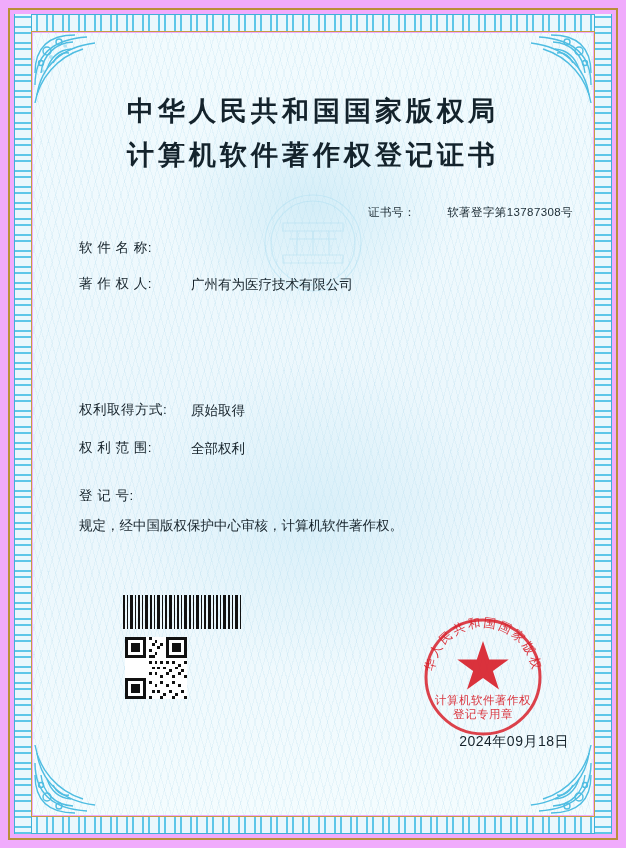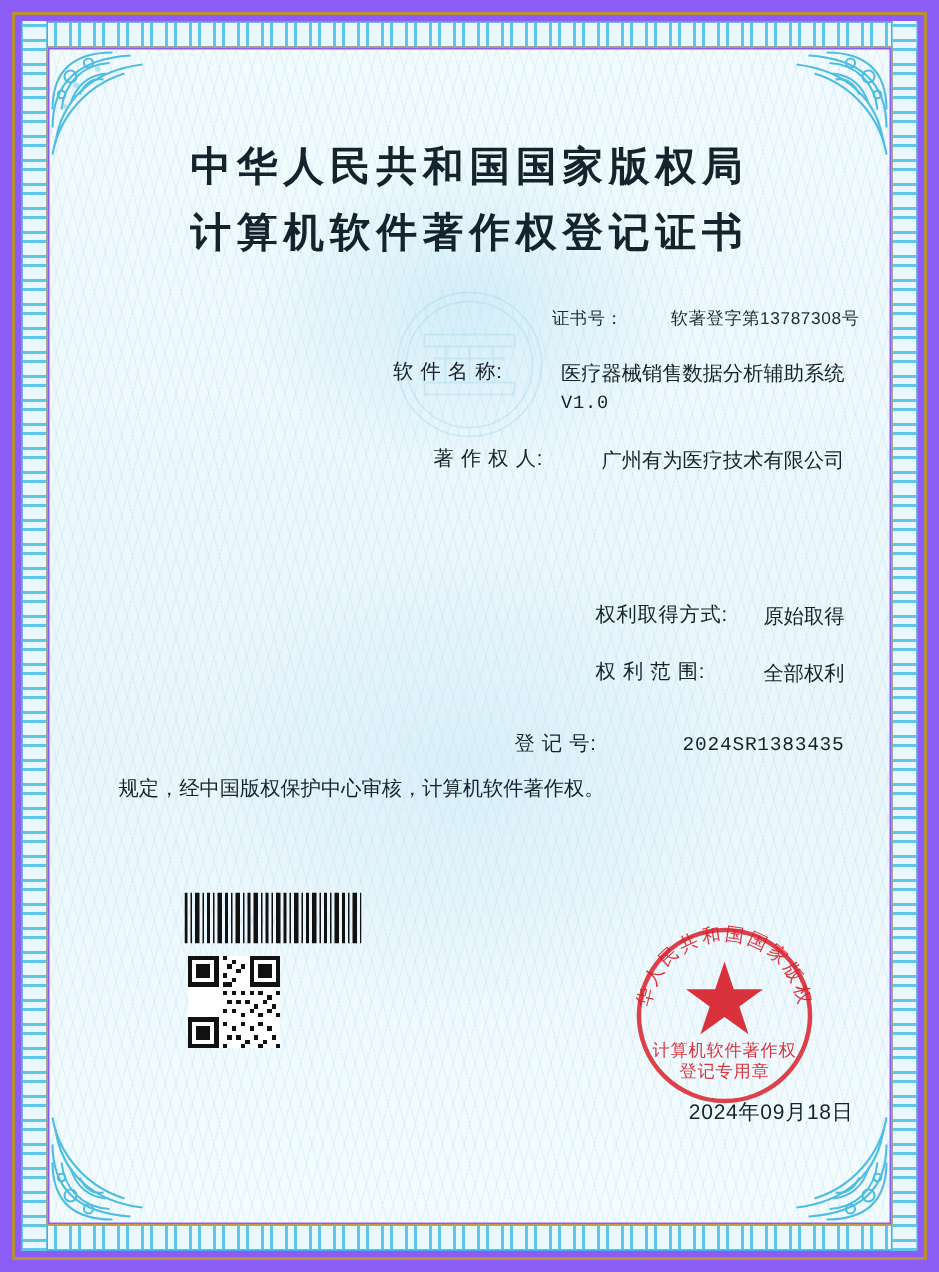--- a/index.html
+++ b/index.html
@@ -18,7 +18,7 @@
     width: 626px;
     height: 848px;
     box-sizing: border-box;
-    background: #8b5cf6;
+    background: #f0abfc;
     overflow: hidden;
   }
 

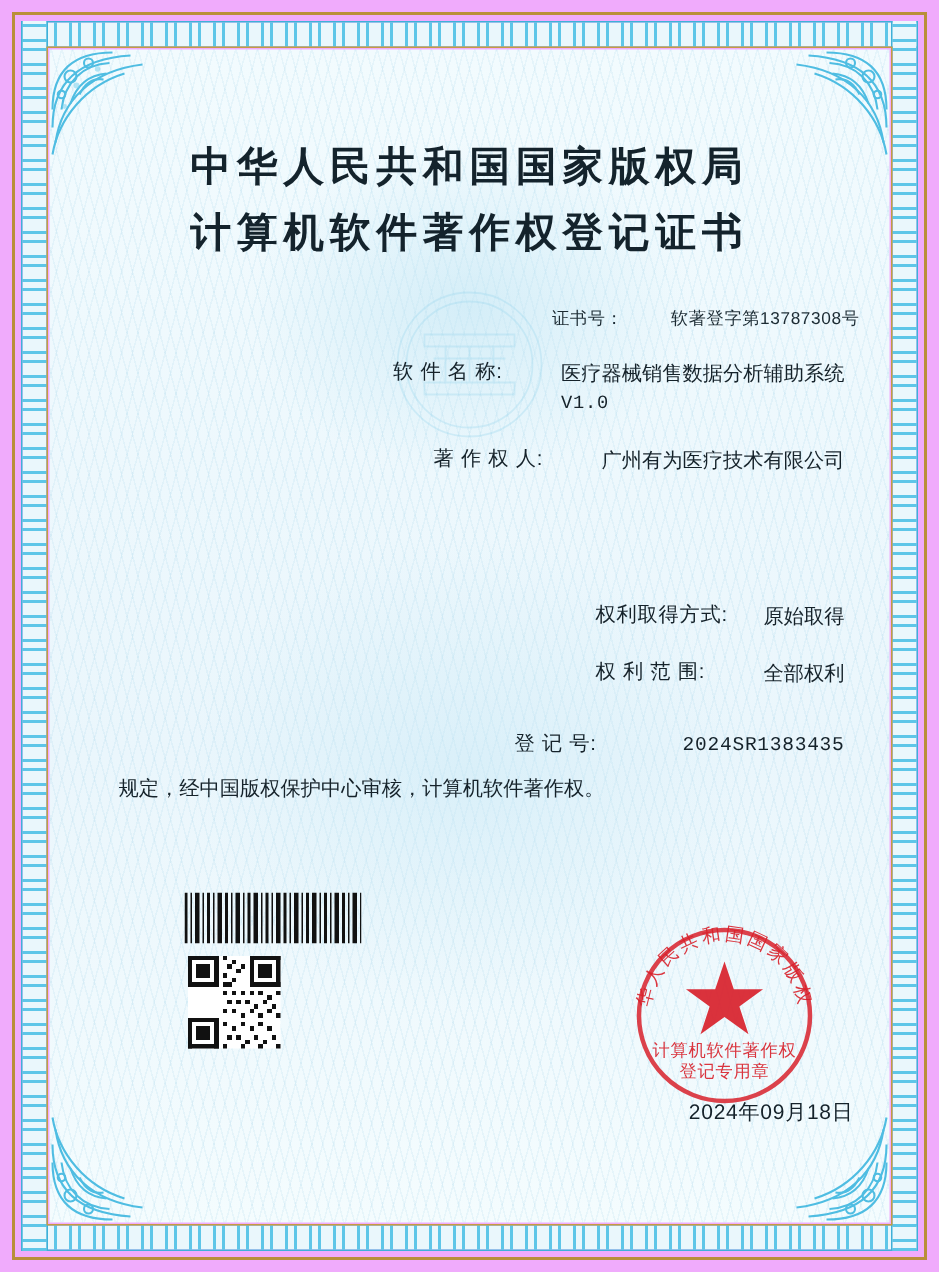--- a/index.html
+++ b/index.html
@@ -153,7 +153,6 @@
     display: flex;
     align-items: flex-start;
     margin-bottom: 18px;
-    justify-content: flex-end;
   }
   .field-label {
     width: 112px;

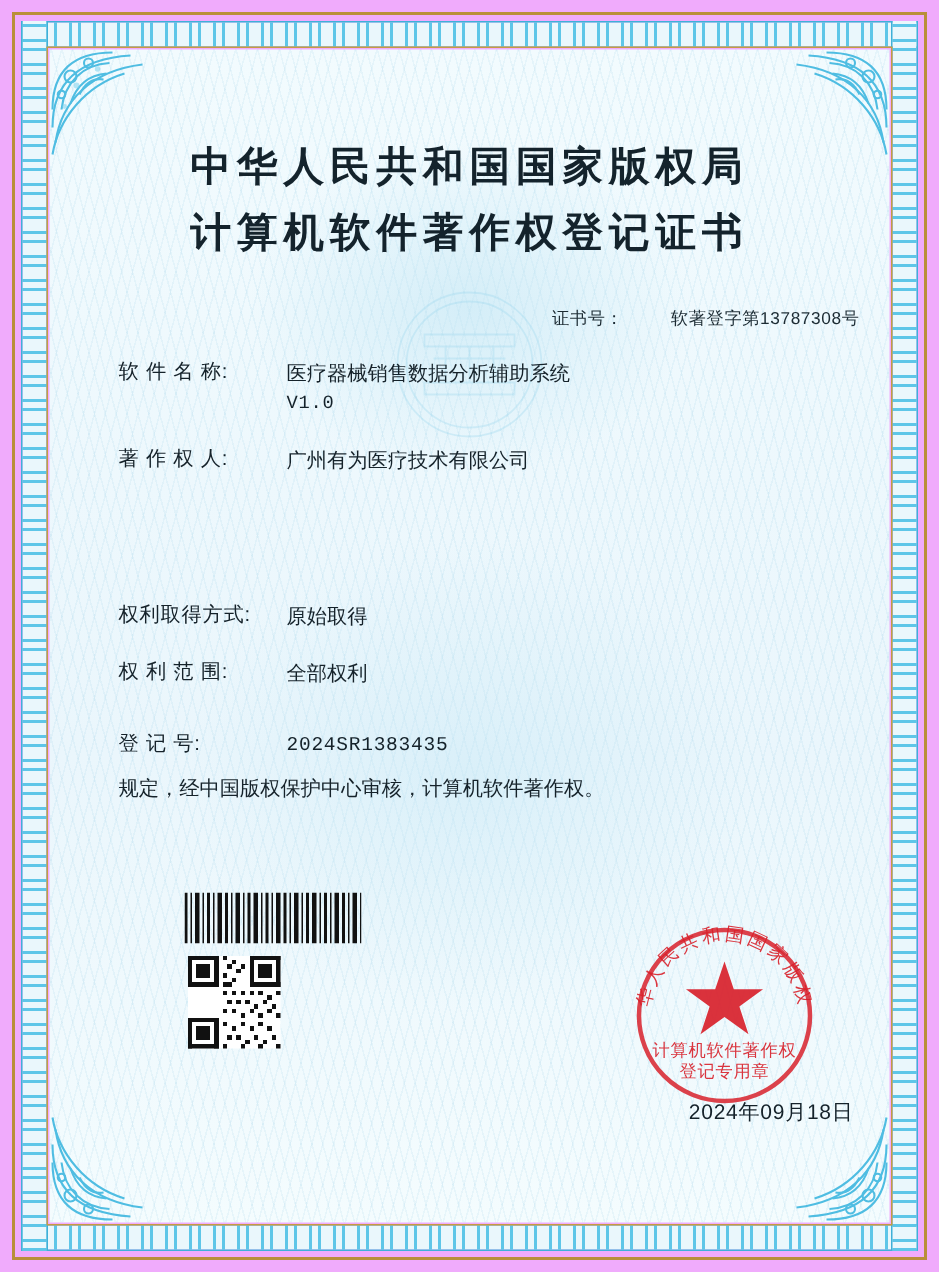--- a/index.html
+++ b/index.html
@@ -339,10 +339,6 @@
     <div class="fields">
       <div class="field-row">
         <div class="field-label">软 件 名 称:</div>
-        <div class="field-value">
-          <span>医疗器械销售数据分析辅助系统</span>
-          <span class="sub">V1.0</span>
-        </div>
       </div>
       <div class="field-row" style="margin-top:14px;">
         <div class="field-label">著 作 权 人:</div>

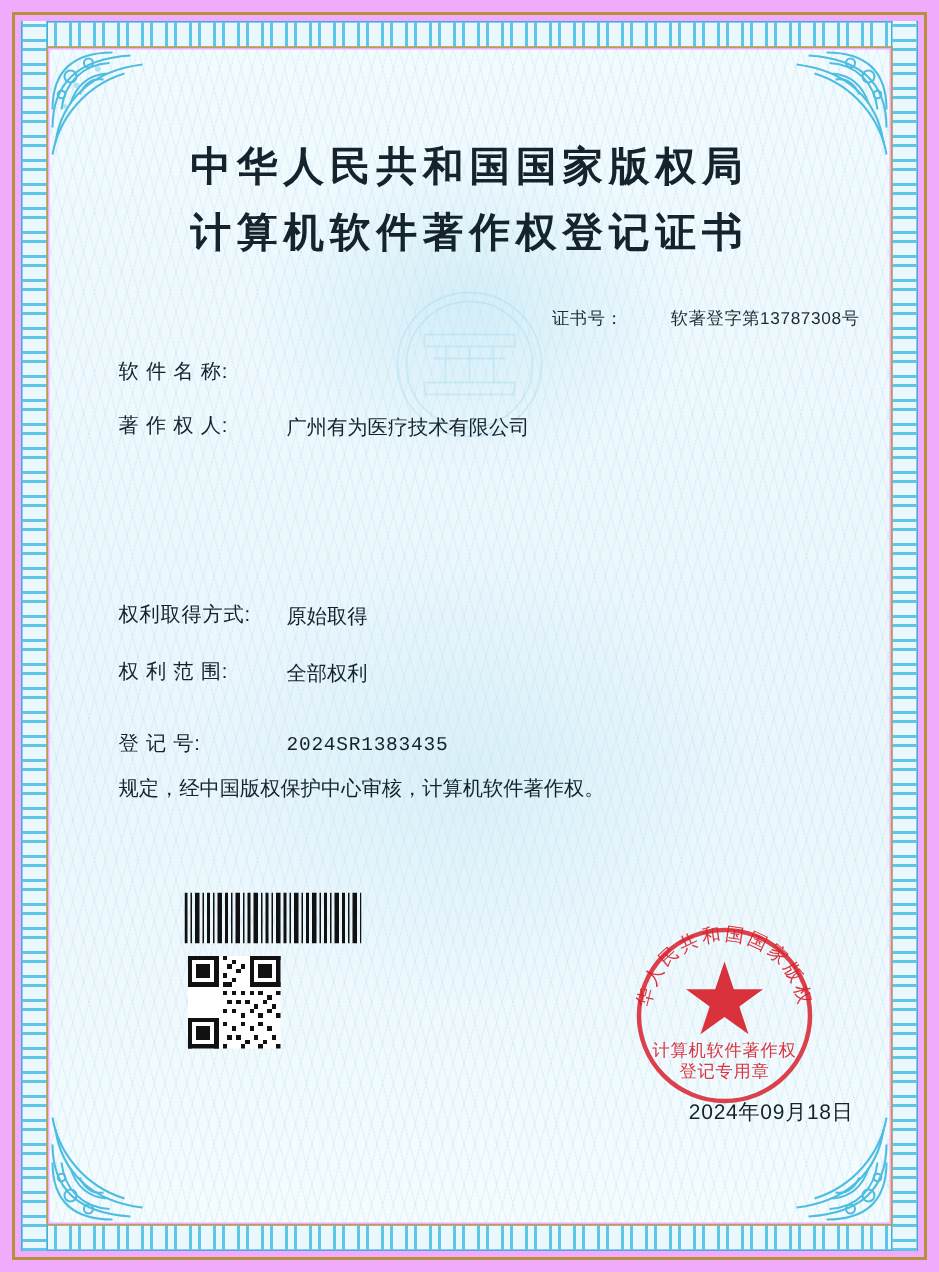--- a/index.html
+++ b/index.html
@@ -357,7 +357,6 @@
       </div>
       <div class="field-row" style="margin-top:28px;">
         <div class="field-label">登 记 号:</div>
-        <div class="field-value mono">2024SR1383435</div>
       </div>
     </div>
 

